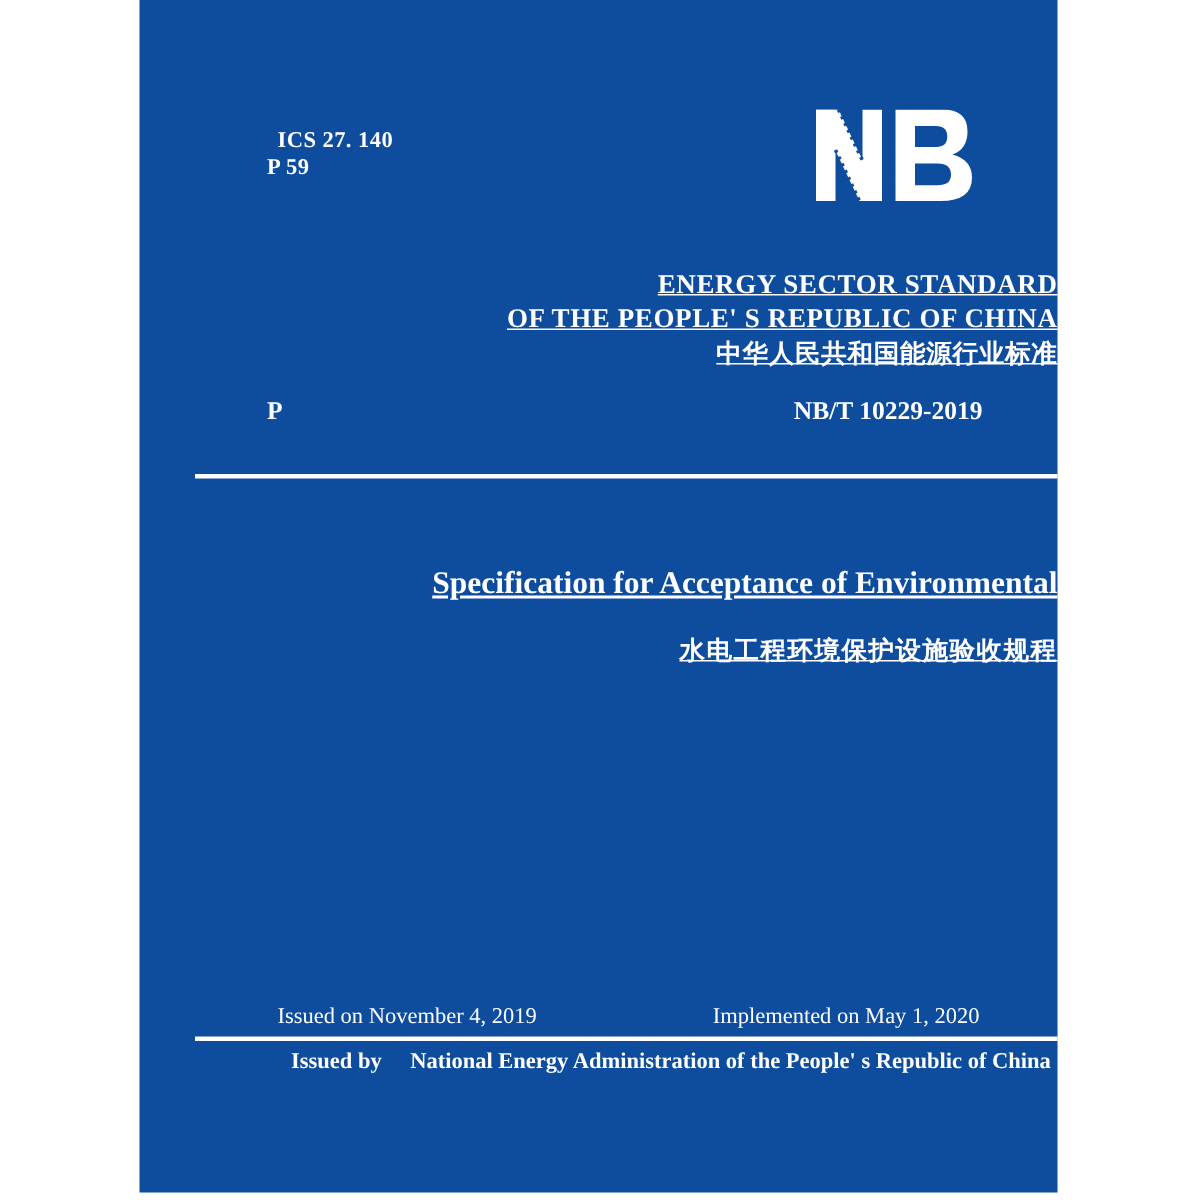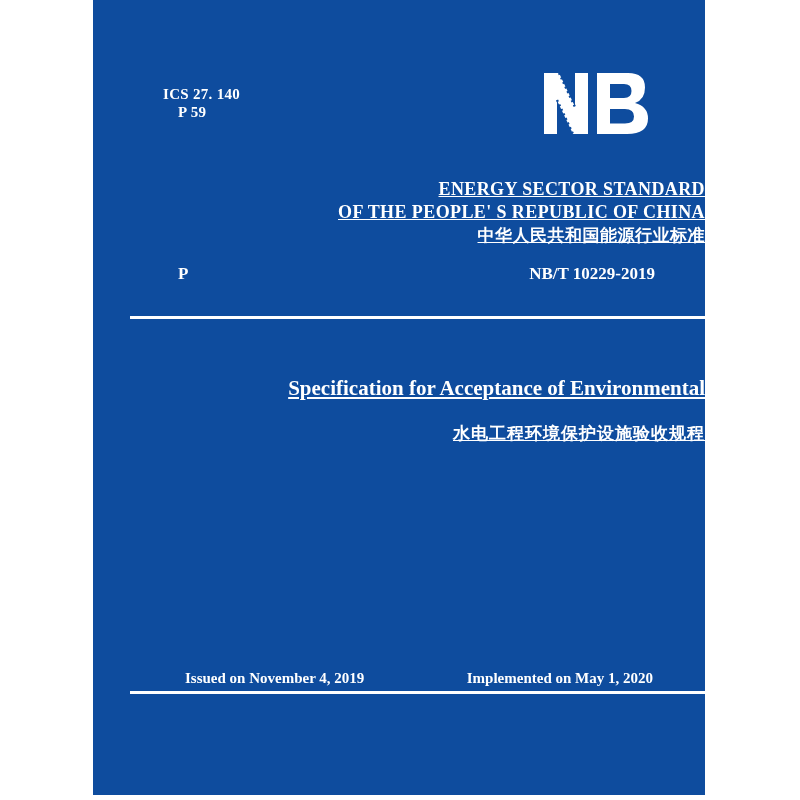--- a/index.html
+++ b/index.html
@@ -18,7 +18,7 @@
     color:#ffffff;
   }
   .abs{position:absolute;line-height:1;}
-  .ics-code{left:70px;top:87px;font-size:15px;font-weight:bold;letter-spacing:0.3px;}
+  .ics-code{left:92px;top:87px;font-size:15px;font-weight:bold;letter-spacing:0.3px;}
   .class-code{left:85px;top:105px;font-size:15px;font-weight:bold;letter-spacing:0.3px;}
   .nb-logo{left:451px;top:73px;width:104px;height:61px;}
   .center-line{left:37px;right:0;text-align:right;text-decoration:underline;}

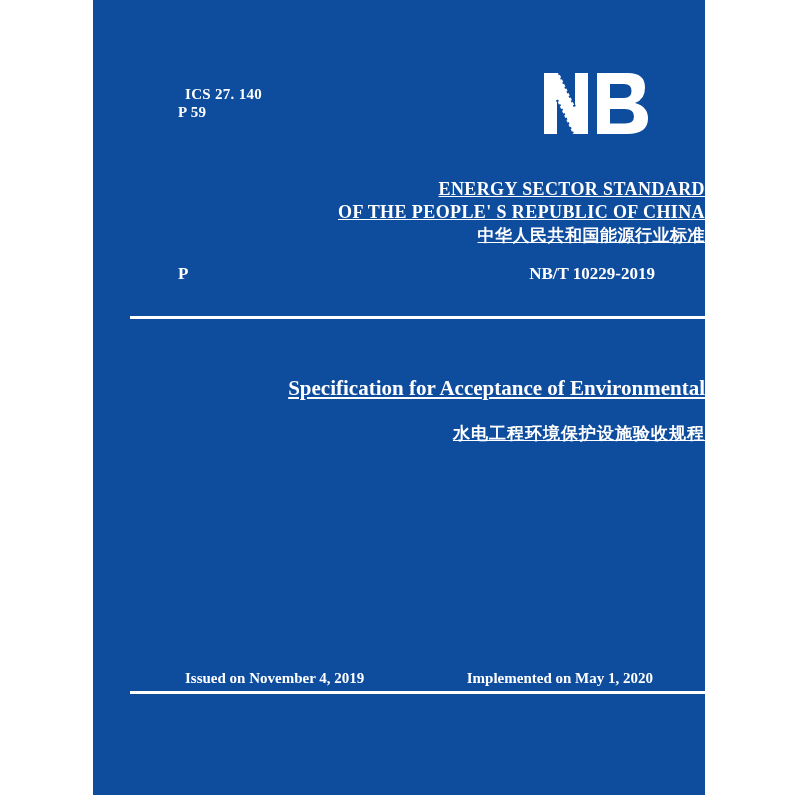--- a/index.html
+++ b/index.html
@@ -35,7 +35,7 @@
   .title-en2{top:392px;font-size:21px;font-weight:bold;}
   .title-zh{top:425px;font-size:17px;font-weight:bold;letter-spacing:1px;}
   .dates-row{left:92px;right:52px;top:671px;display:flex;justify-content:space-between;
-             font-size:15px;font-weight:bold;}
+             font-size:15px;font-weight:normal;}
   .issued-row{left:101px;right:0;top:701px;display:flex;gap:19px;
               font-size:15px;font-weight:bold;}
 </style>

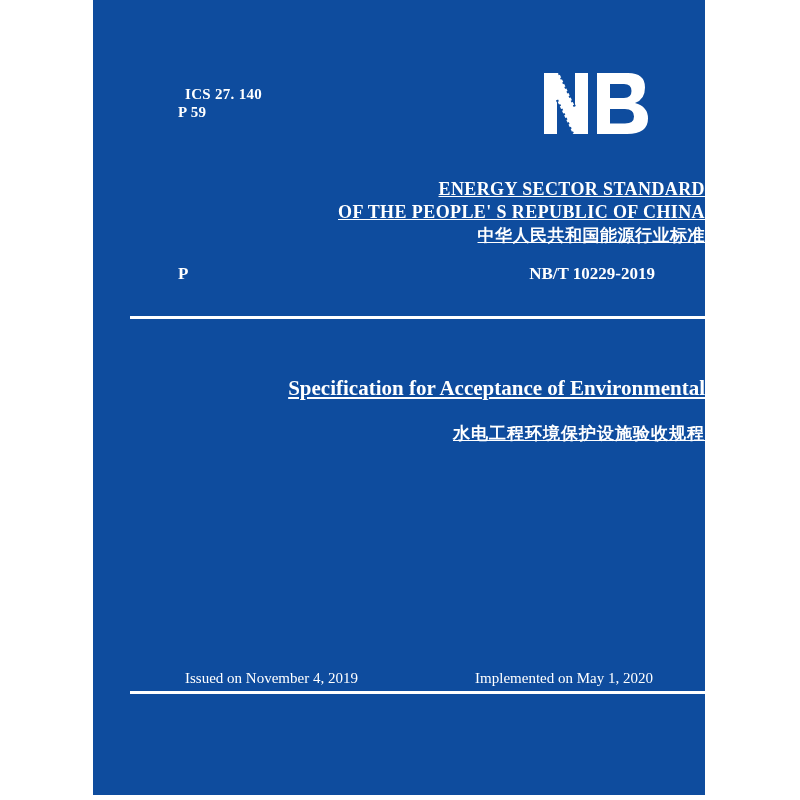--- a/index.html
+++ b/index.html
@@ -83,6 +83,10 @@
 
   <div class="abs rule rule-bottom"></div>
 
+  <div class="abs issued-row">
+    <span>Issued by</span>
+    <span>National Energy Administration of the People' s Republic of China</span>
+  </div>
 
 </div>
 

